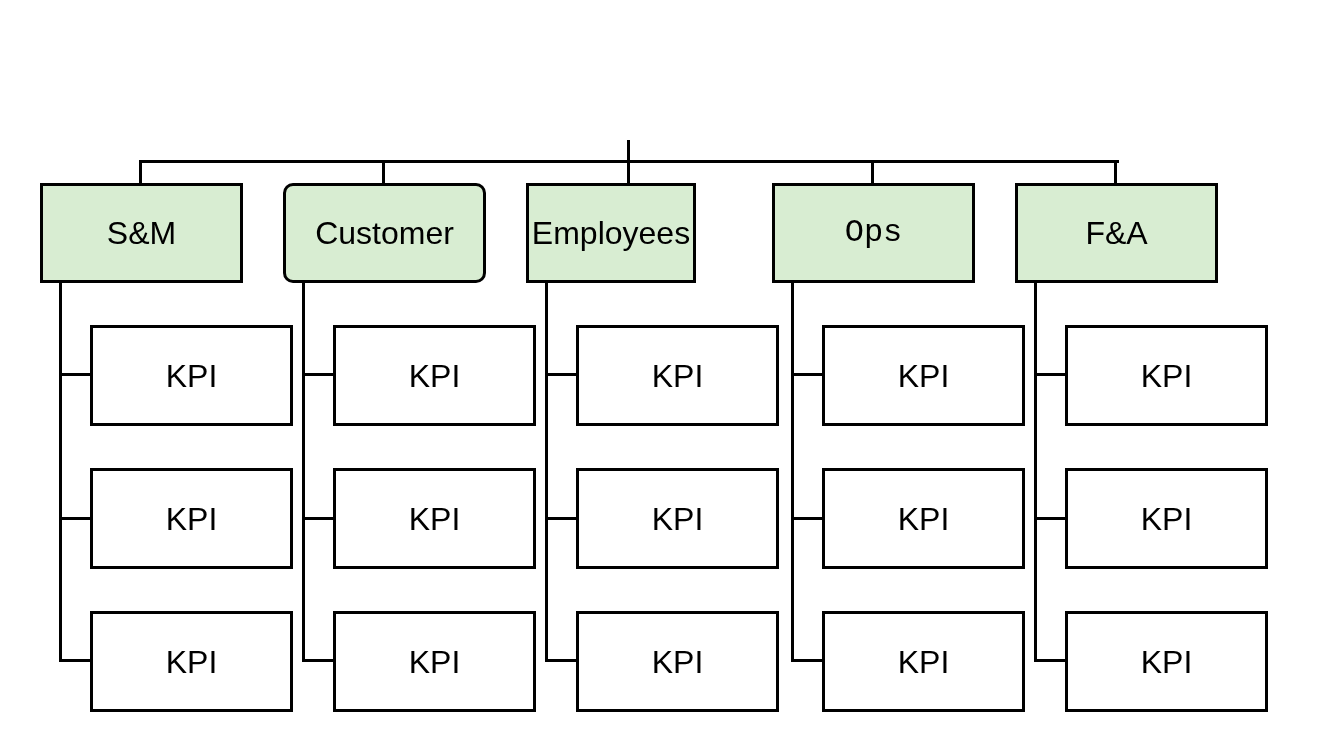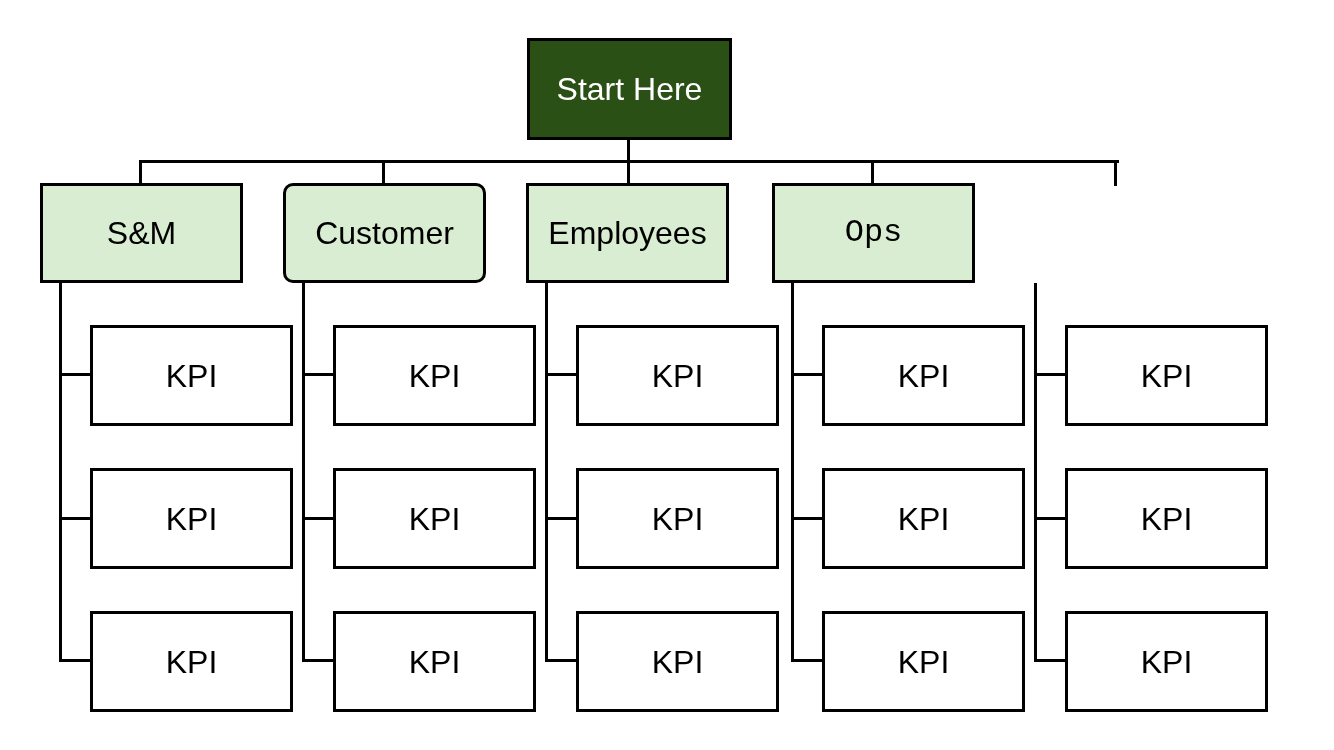--- a/index.html
+++ b/index.html
@@ -48,9 +48,6 @@
 
 <div class="canvas">
 
-  <div class="box root-box" style="left:527px; top:38px; width:205px; height:102px;">
-    <span>Start Here</span>
-  </div>
 
   <div class="line" style="left:627px; top:140px; width:3px; height:23px;"></div>
 

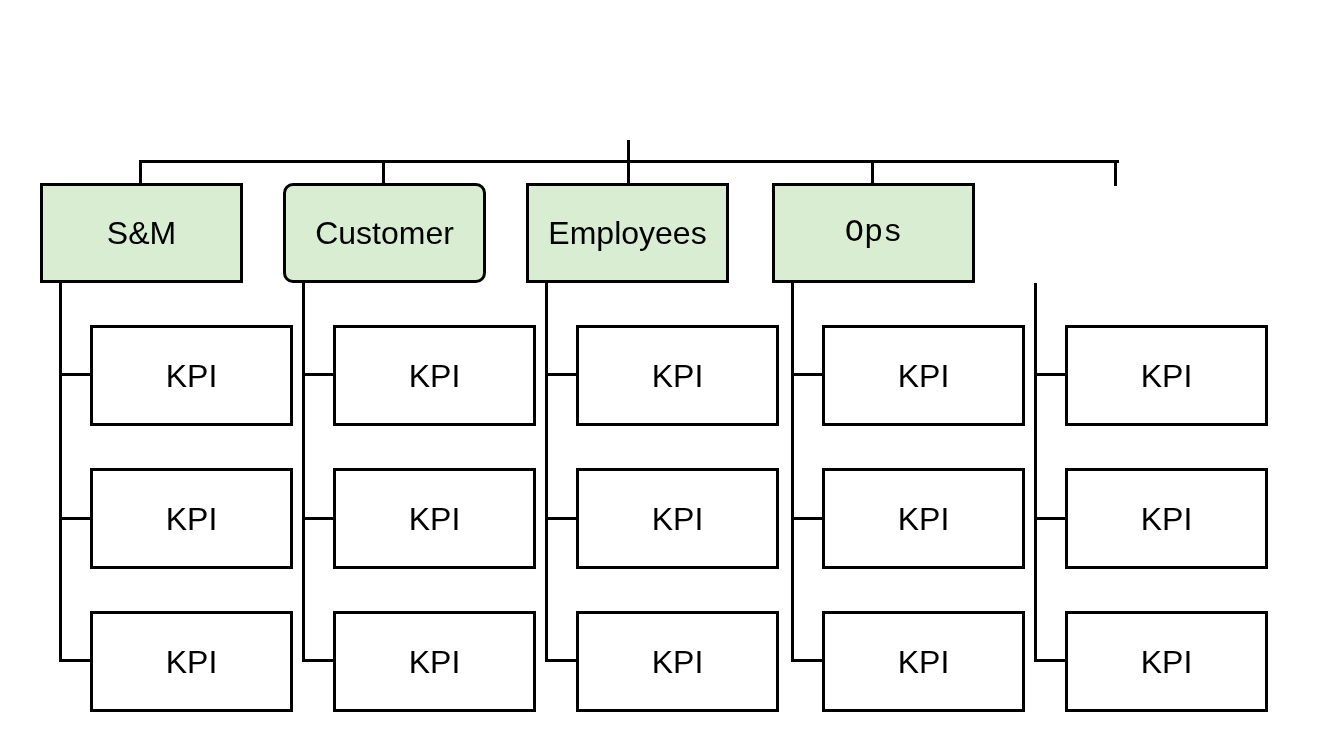--- a/index.html
+++ b/index.html
@@ -65,7 +65,7 @@
   <div class="box branch-box" style="left:283px; top:183px; width:203px; height:100px;border-radius:10px;">
     <span>Customer</span>
   </div>
-  <div class="box branch-box" style="left:526px; top:183px; width:203px; height:100px;">
+  <div class="box branch-box" style="left:526px; top:183px; width:170px; height:100px;">
     <span>Employees</span>
   </div>
   <div class="box branch-box" style="left:772px; top:183px; width:203px; height:100px;font-family:Liberation Mono, monospace;">

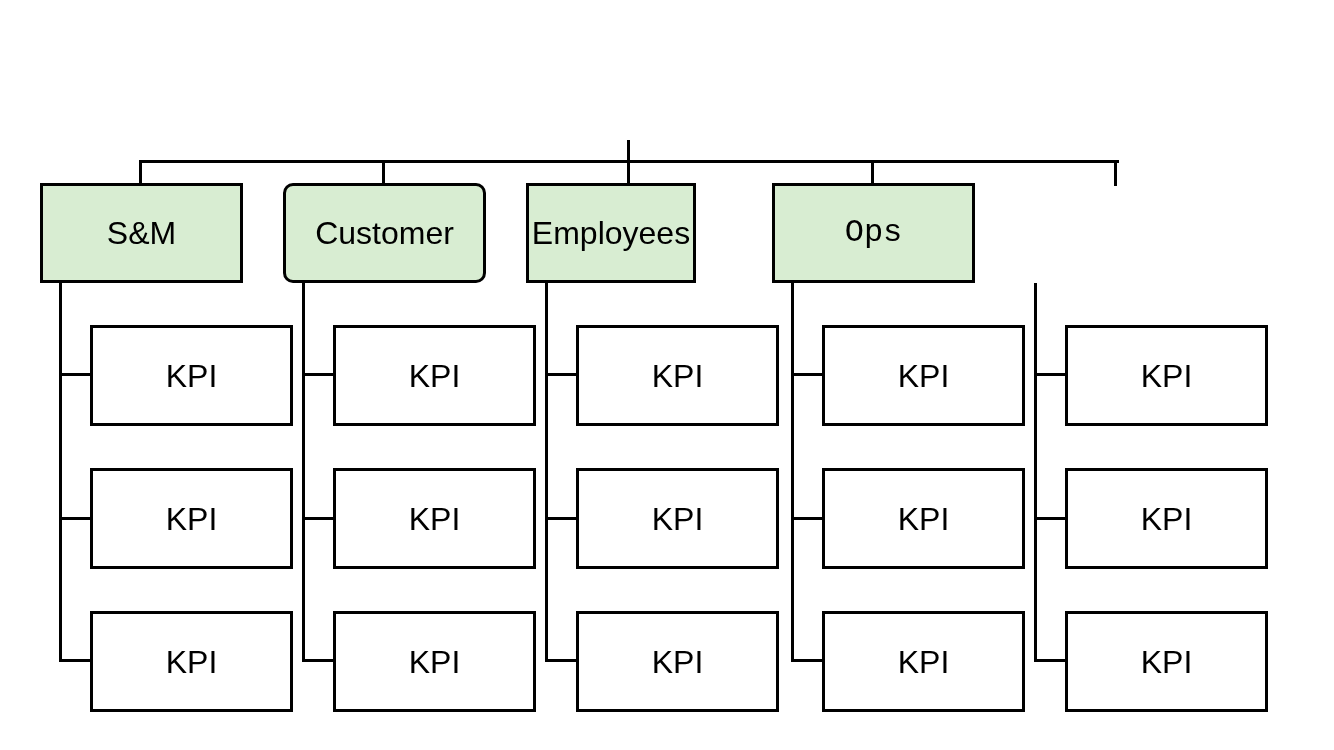--- a/index.html
+++ b/index.html
@@ -70,6 +70,9 @@
   </div>
   <div class="box branch-box" style="left:772px; top:183px; width:203px; height:100px;font-family:Liberation Mono, monospace;">
     <span>Ops</span>
+  </div>
+  <div class="box branch-box" style="left:1015px; top:183px; width:203px; height:100px;">
+    <span>F&amp;A</span>
   </div>
 
   <div class="line" style="left:59px; top:283px; width:3px; height:378px;"></div>

